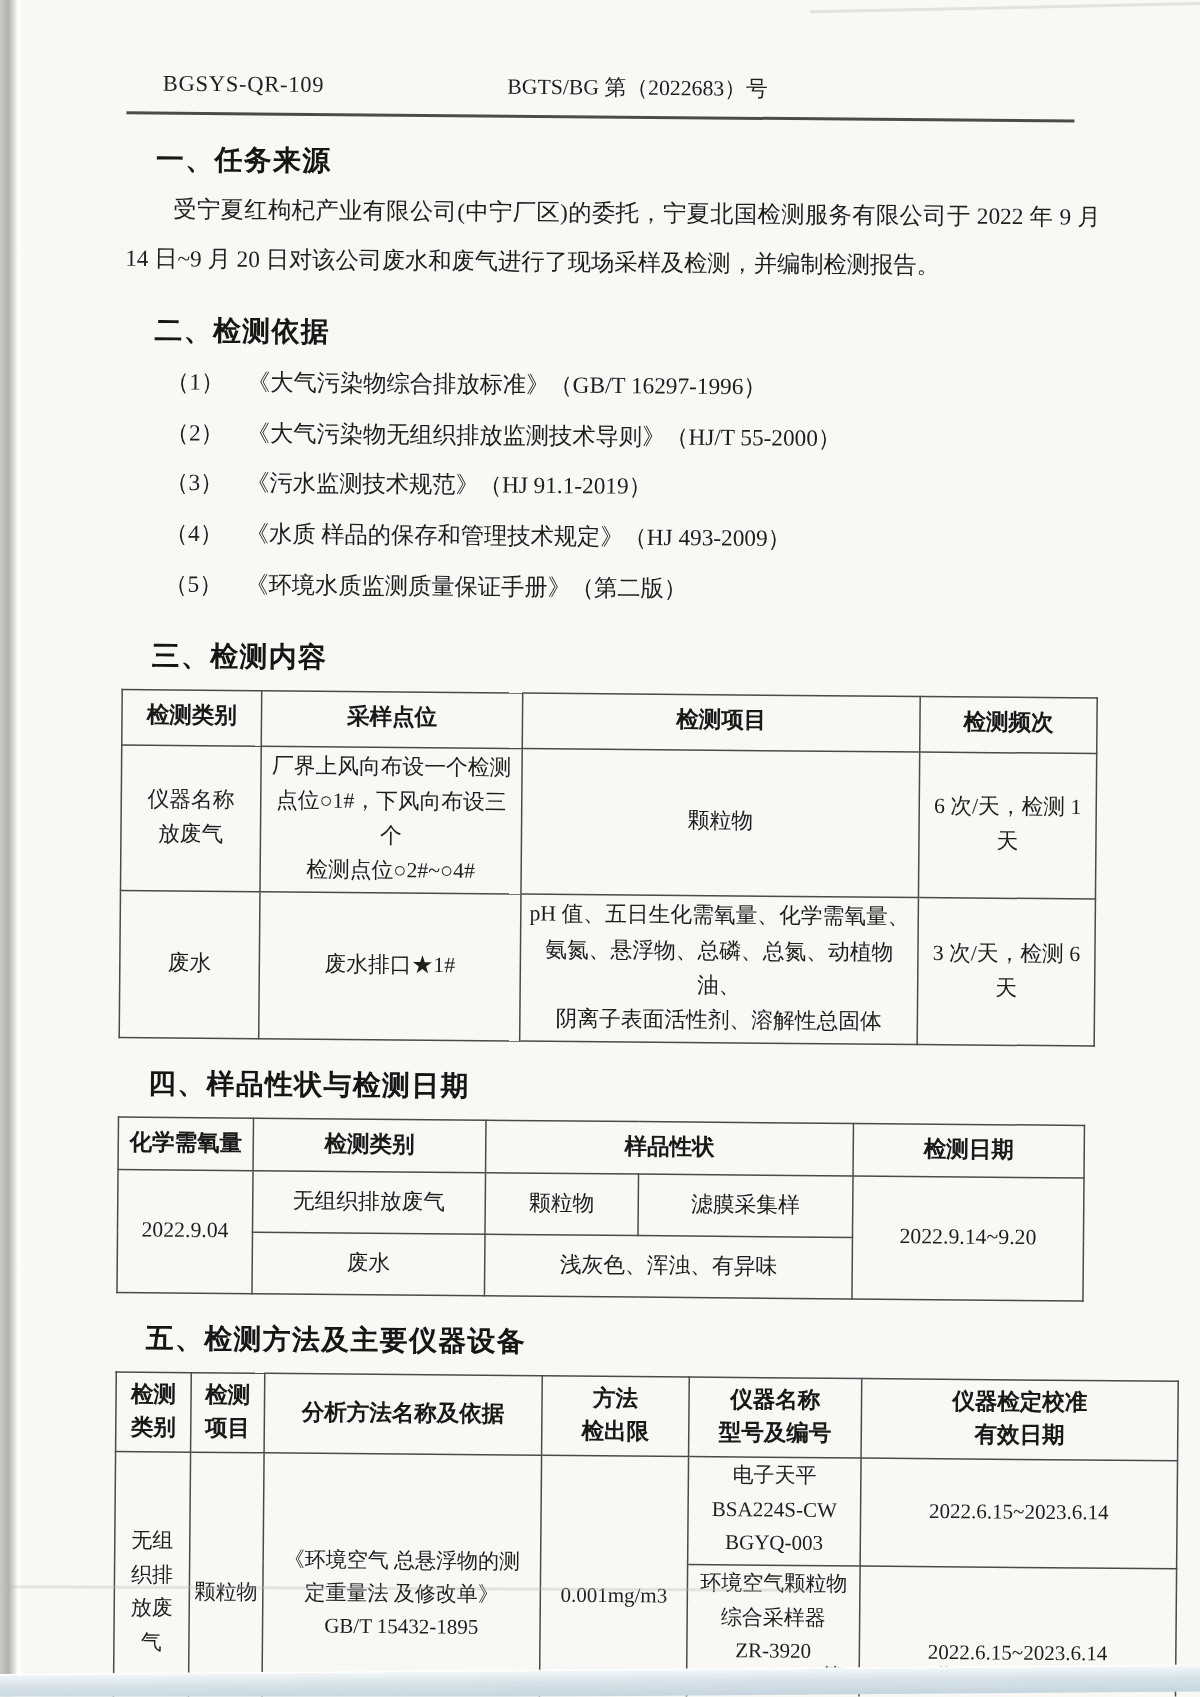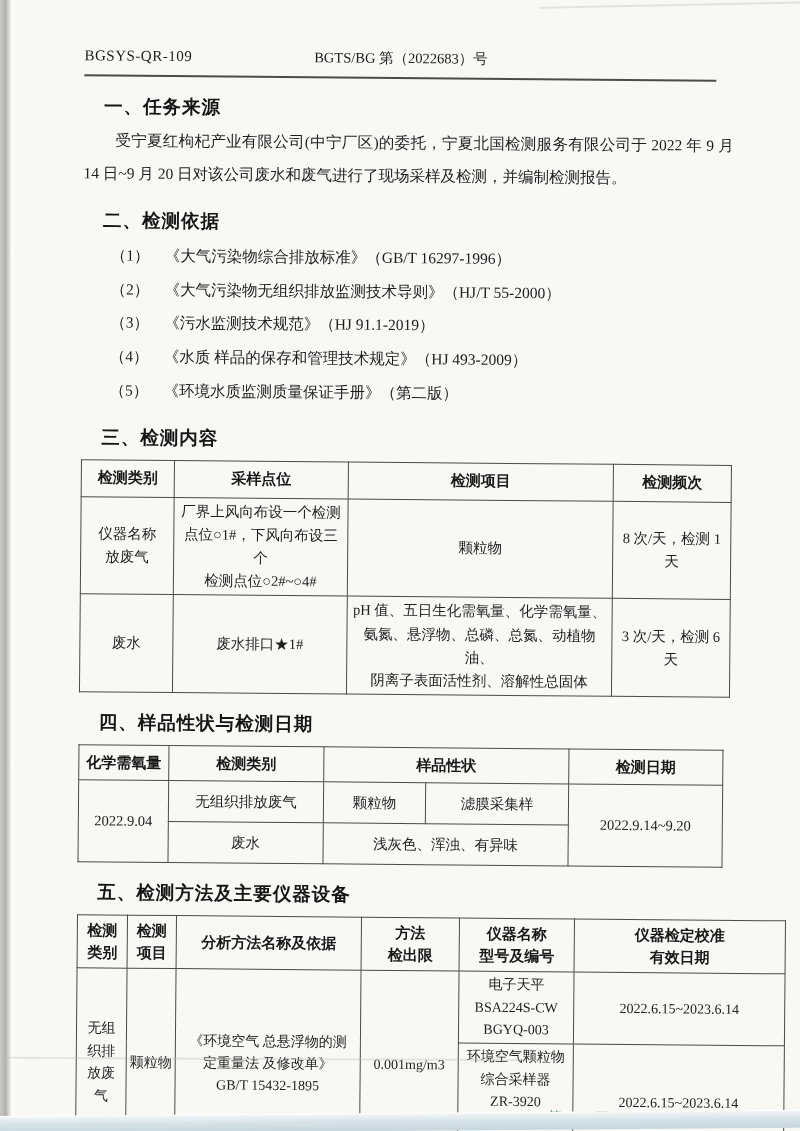--- a/index.html
+++ b/index.html
@@ -26,7 +26,7 @@
     transform:rotate(0.5deg);transform-origin:60px 0;}
   .inner{position:absolute;left:85px;top:46px;width:710px;}
   .header-row{display:flex;align-items:baseline;font-size:15px;}
-  .doc-code{letter-spacing:0.5px;}
+  .doc-code{margin-left:24px;letter-spacing:0.5px;}
   .doc-number{margin-left:122px;font-size:14.5px;}
   .rule{width:632px;height:2px;background:#4b4b4b;margin-top:9px;}
   h2{font-family:"Liberation Sans","DejaVu Sans",sans-serif;

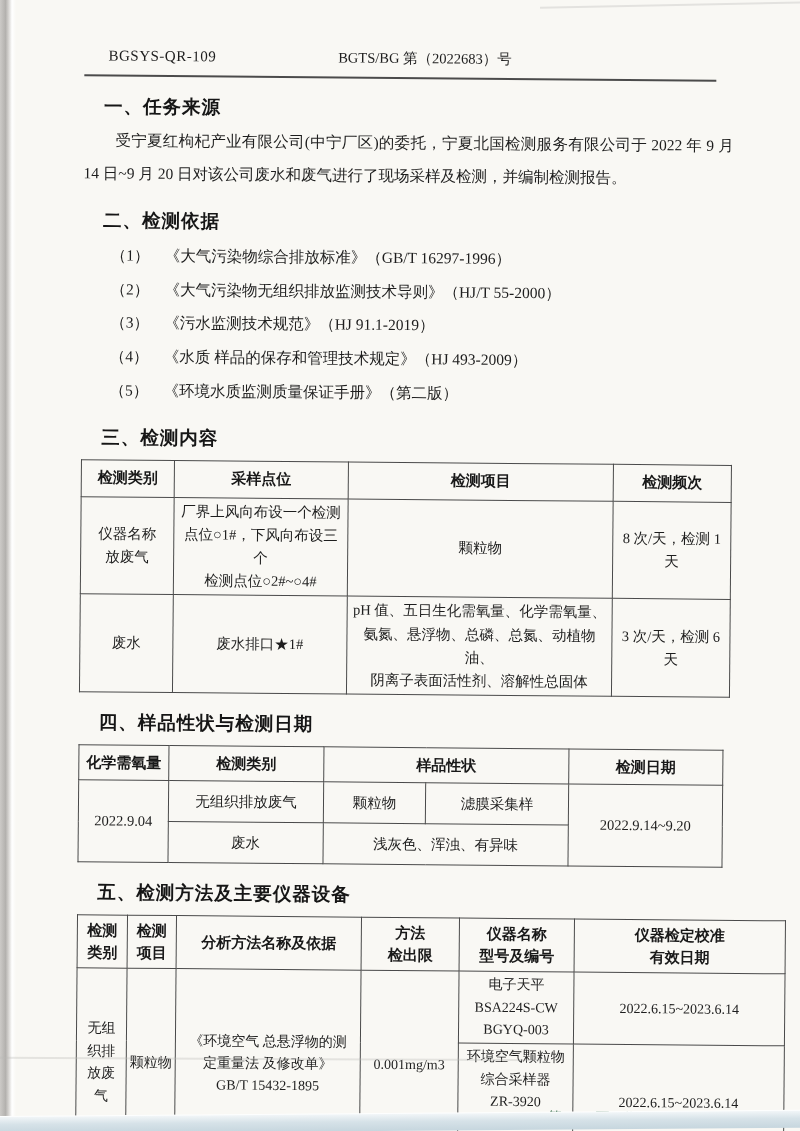--- a/index.html
+++ b/index.html
@@ -117,7 +117,7 @@
 点位○1#，下风向布设三个
 检测点位○2#~○4#</td>
         <td>颗粒物</td>
-        <td>8 次/天，检测 1 天</td>
+        <td>6 次/天，检测 1 天</td>
       </tr>
       <tr class="r2">
         <td>废水</td>

